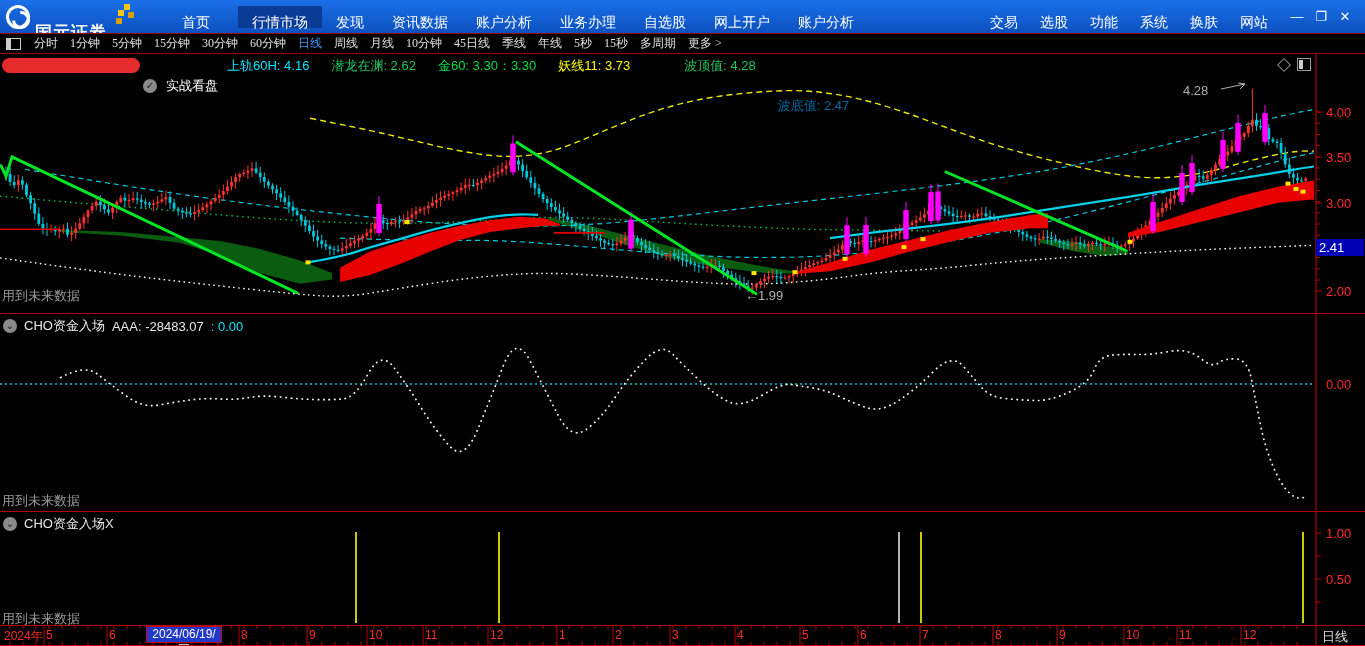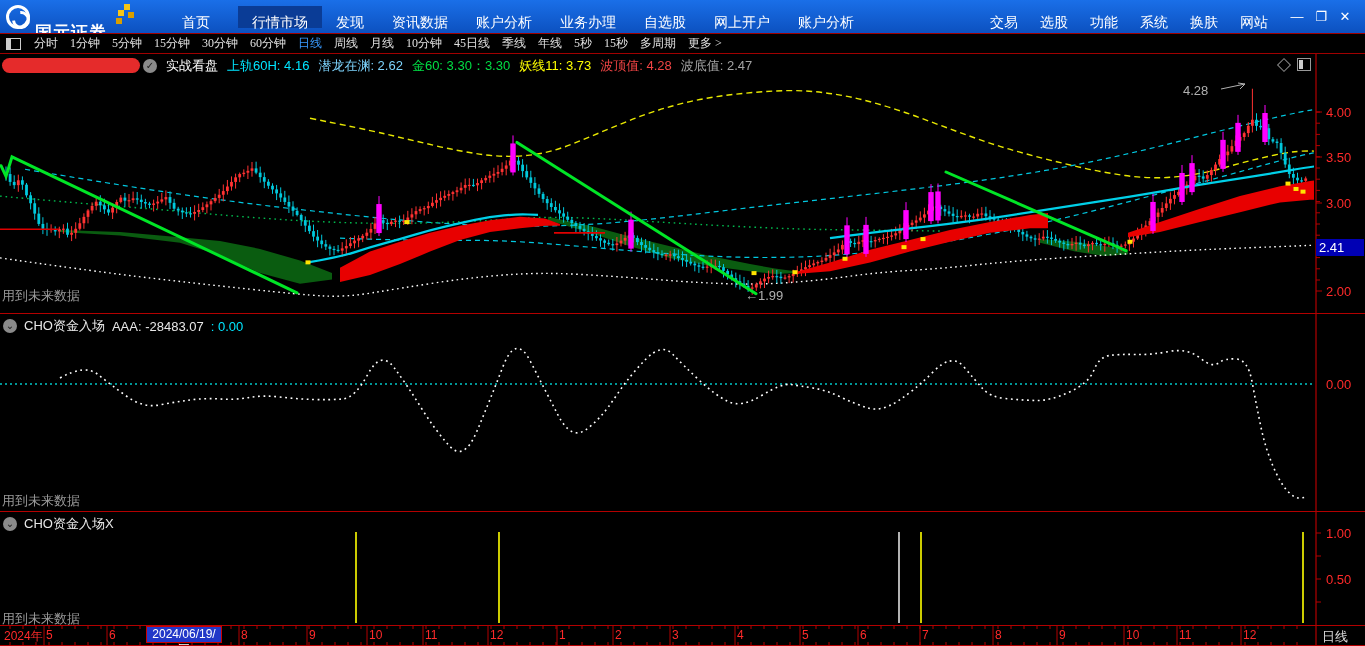--- a/index.html
+++ b/index.html
@@ -1110,7 +1110,7 @@
   <div class="overlay hdr">
     <span class="circ-icon">✓</span>
     <span class="hdr-field" style="color:#fff">实战看盘</span>
-    <span id="hdr-fields" style="display:flex;gap:9px">
+    <span id="hdr-fields" style="display:flex;gap:22px">
         <span class="hdr-field" style="color: rgb(0, 229, 255);">上轨60H: 4.16</span>
         <span class="hdr-field" style="color: #7dd3fc;">潜龙在渊: 2.62</span>
         <span class="hdr-field" style="color: rgb(0, 221, 68);">金60: 3.30：3.30</span>

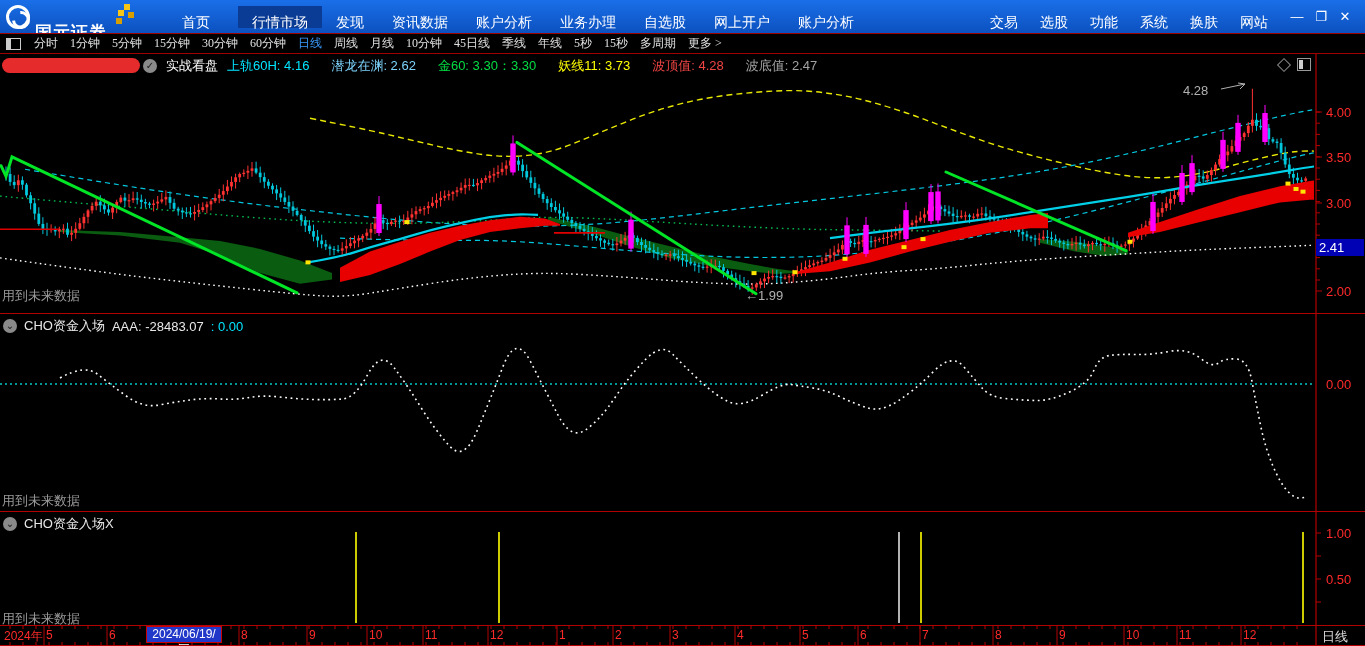--- a/index.html
+++ b/index.html
@@ -1112,7 +1112,7 @@
     <span class="hdr-field" style="color:#fff">实战看盘</span>
     <span id="hdr-fields" style="display:flex;gap:22px">
         <span class="hdr-field" style="color: rgb(0, 229, 255);">上轨60H: 4.16</span>
-        <span class="hdr-field" style="color: #7dd3fc;">潜龙在渊: 2.62</span>
+        <span class="hdr-field" style="color: #22c55e;">潜龙在渊: 2.62</span>
         <span class="hdr-field" style="color: rgb(0, 221, 68);">金60: 3.30：3.30</span>
         <span class="hdr-field" style="color: rgb(255, 255, 0);">妖线11: 3.73</span>
         <span class="hdr-field" style="color: #ef4444;">波顶值: 4.28</span>

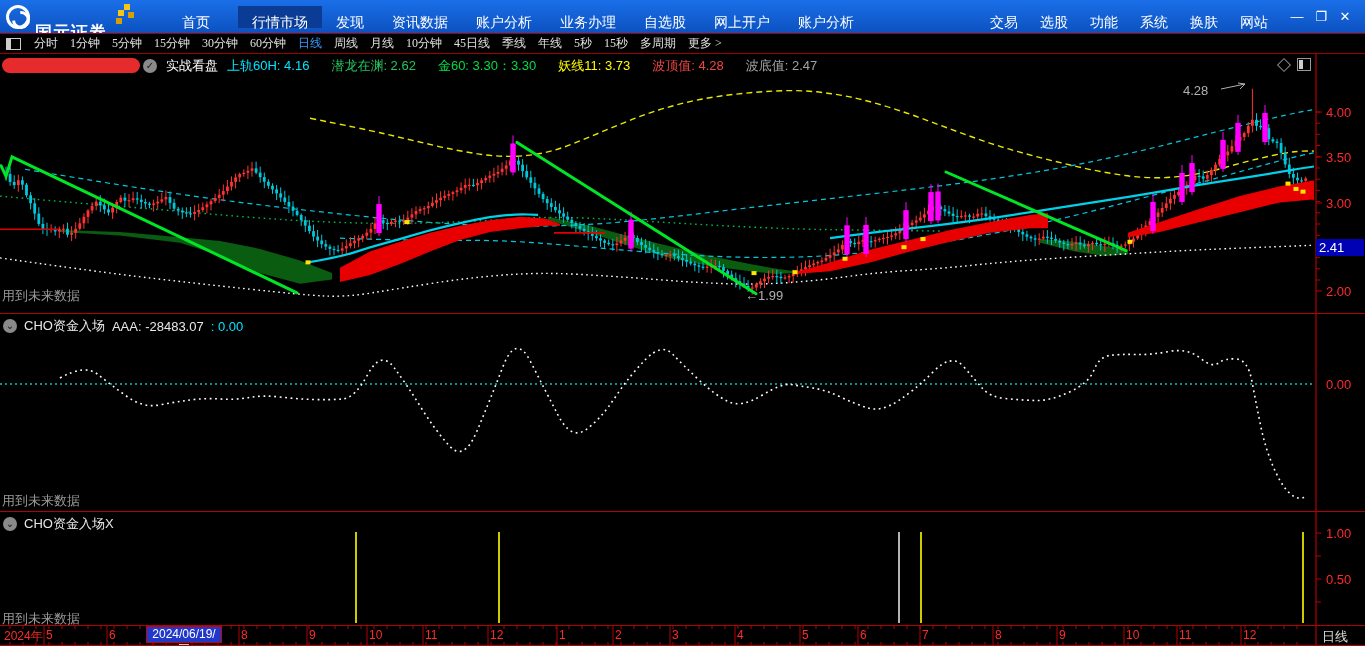--- a/index.html
+++ b/index.html
@@ -1115,7 +1115,7 @@
         <span class="hdr-field" style="color: #22c55e;">潜龙在渊: 2.62</span>
         <span class="hdr-field" style="color: rgb(0, 221, 68);">金60: 3.30：3.30</span>
         <span class="hdr-field" style="color: rgb(255, 255, 0);">妖线11: 3.73</span>
-        <span class="hdr-field" style="color: #ef4444;">波顶值: 4.28</span>
+        <span class="hdr-field" style="color: #22c55e; margin-left: 32px;">波顶值: 4.28</span>
         <span class="hdr-field" style="color: #a3a3a3;">波底值: 2.47</span>
       </span>
   </div>

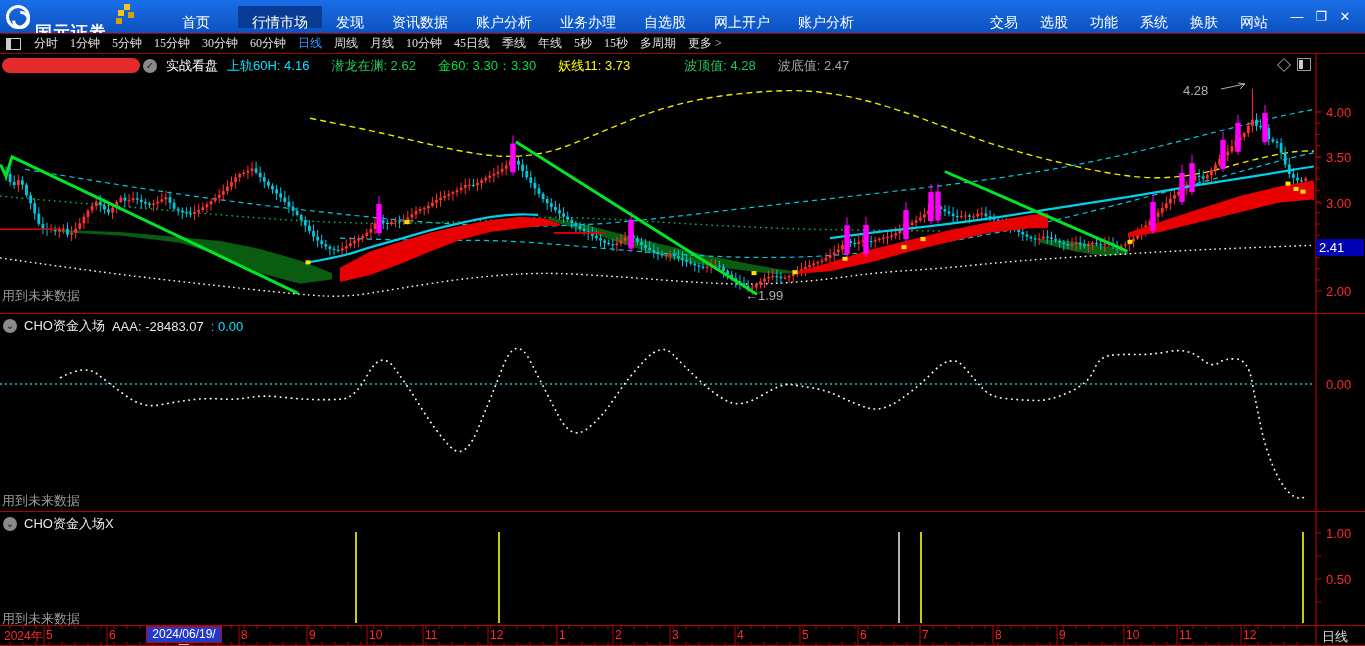--- a/index.html
+++ b/index.html
@@ -1116,7 +1116,7 @@
         <span class="hdr-field" style="color: rgb(0, 221, 68);">金60: 3.30：3.30</span>
         <span class="hdr-field" style="color: rgb(255, 255, 0);">妖线11: 3.73</span>
         <span class="hdr-field" style="color: #22c55e; margin-left: 32px;">波顶值: 4.28</span>
-        <span class="hdr-field" style="color: #a3a3a3;">波底值: 2.47</span>
+        <span class="hdr-field" style="color: #0369a1; margin-top: 40px;">波底值: 2.47</span>
       </span>
   </div>
 

